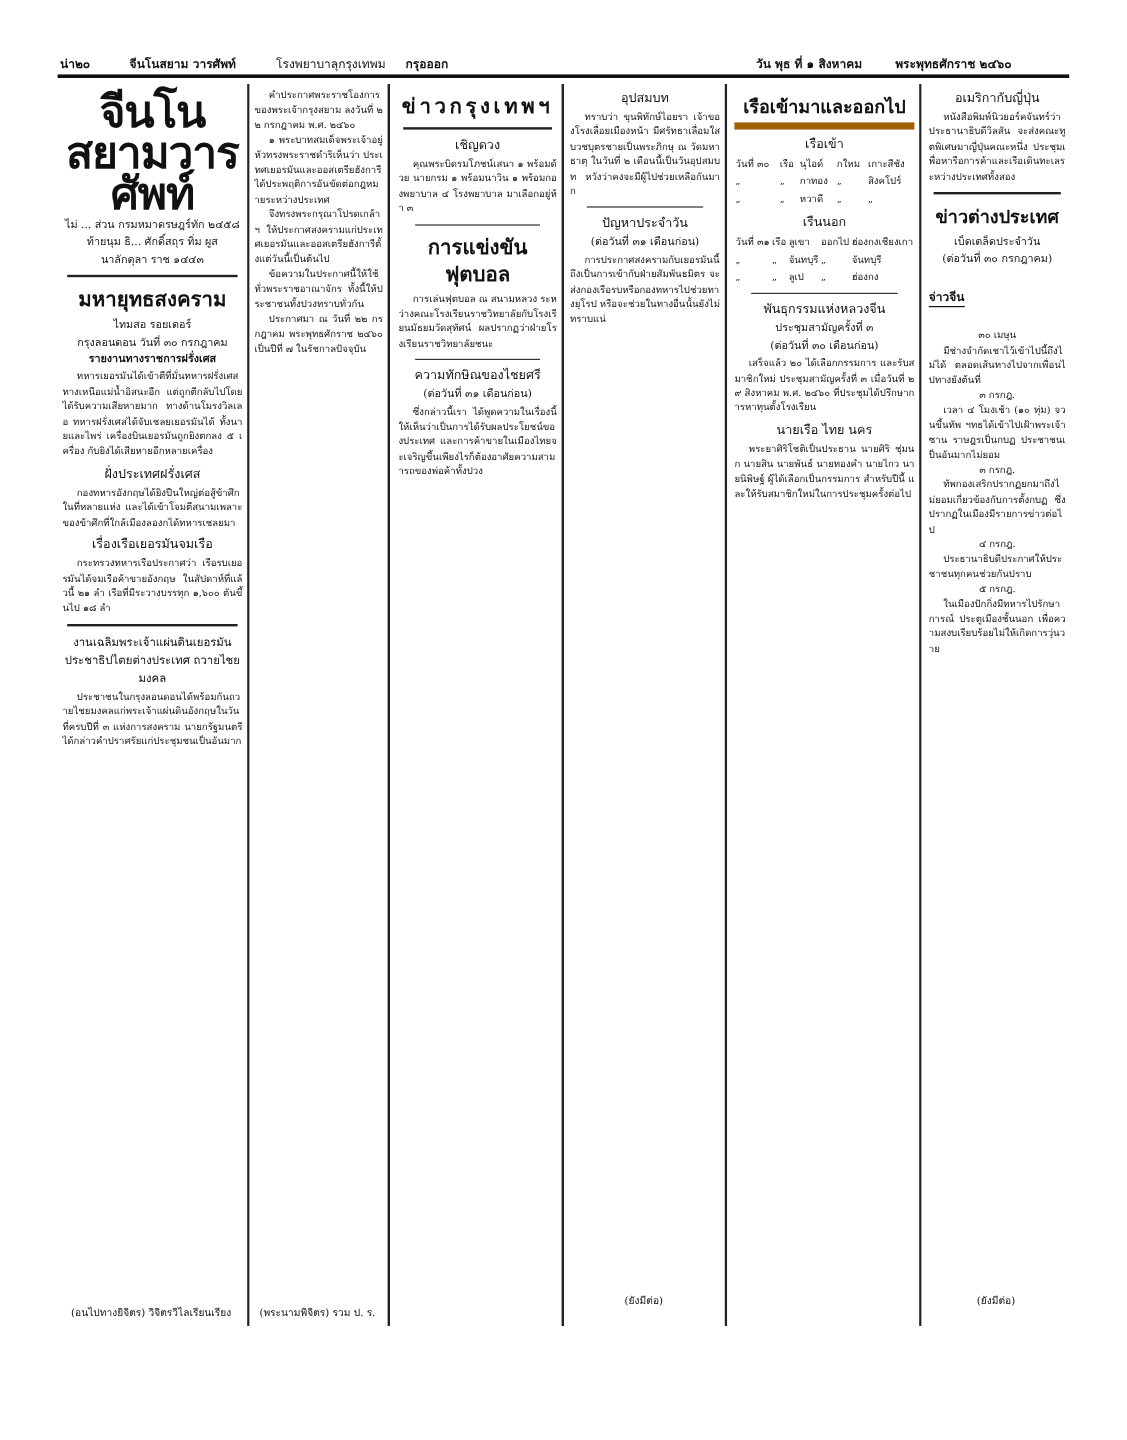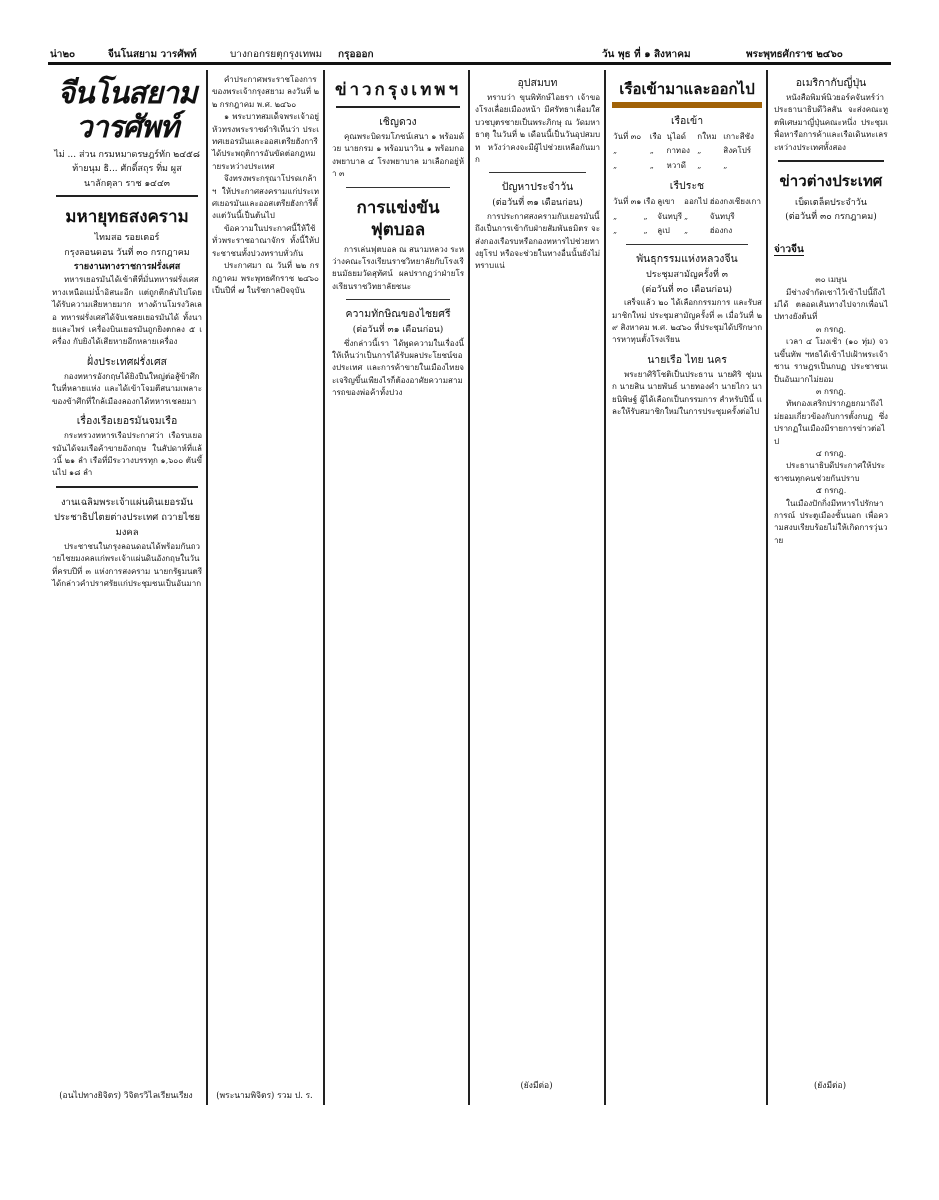--- a/index.html
+++ b/index.html
@@ -41,7 +41,7 @@
   <div class="masthead">
     <span style="left:0;">น่า๒๐</span>
     <span style="left:58px;">จีนโนสยาม วารศัพท์</span>
-    <span style="left:180px;font-weight:normal;">บางกอกรยตุกรุงเทพม</span>
+    <span style="left:180px;font-weight:normal;">โรงพยาบาลุกรุงเทพม</span>
     <span style="left:288px;">กรุอออก</span>
     <span style="left:552px;text-align:right;">วัน พุธ ที่ ๑ สิงหาคม</span>
     <span style="left:696px;">พระพุทธศักราช ๒๔๖๐</span>

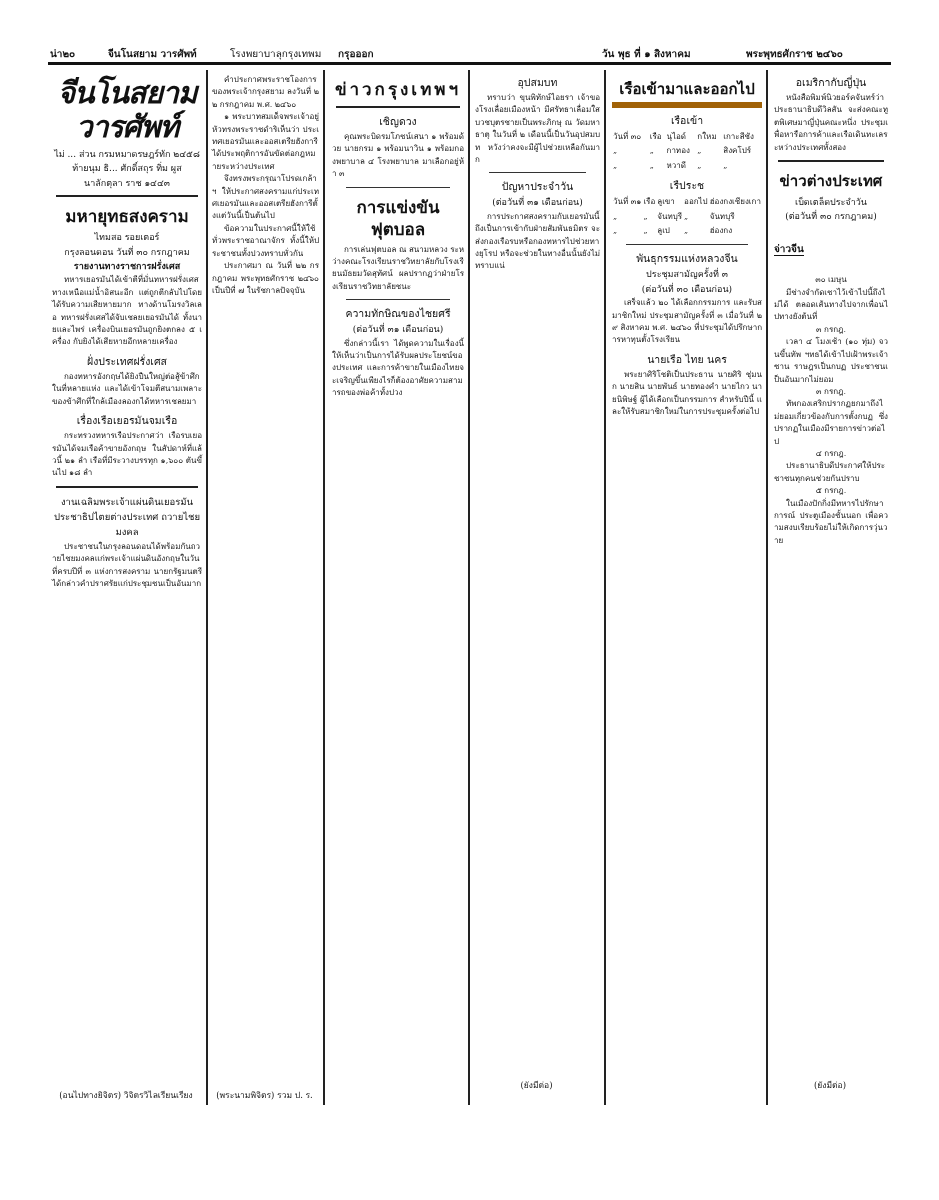--- a/index.html
+++ b/index.html
@@ -43,7 +43,7 @@
     <span style="left:58px;">จีนโนสยาม วารศัพท์</span>
     <span style="left:180px;font-weight:normal;">โรงพยาบาลุกรุงเทพม</span>
     <span style="left:288px;">กรุอออก</span>
-    <span style="left:552px;text-align:right;">วัน พุธ ที่ ๑ สิงหาคม</span>
+    <span style="left:580px;text-align:right;">วัน พุธ ที่ ๑ สิงหาคม</span>
     <span style="left:696px;">พระพุทธศักราช ๒๔๖๐</span>
   </div>
   <div class="rule-top"></div>

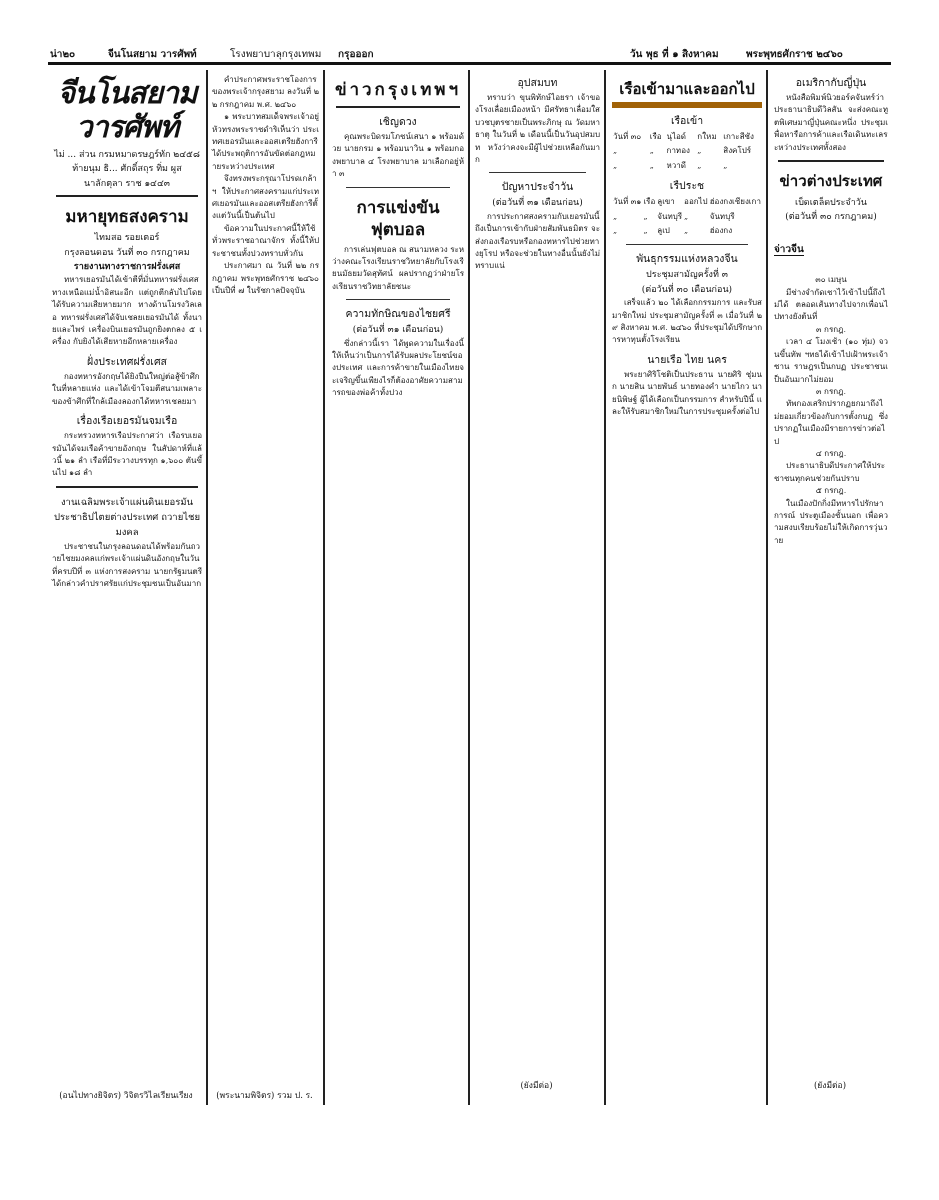--- a/index.html
+++ b/index.html
@@ -22,7 +22,7 @@
   .c6 { left: 772px; width: 122px; height: 1035px; }
 
   .inner { padding: 0 6px 0 2px; }
-  h1.masthead-title { font-size: 30px; line-height: 34px; margin: 6px 0 4px; text-align: center; letter-spacing: -1px; font-weight: bold; font-style: italic; }
+  h1.masthead-title { font-size: 37px; line-height: 34px; margin: 6px 0 4px; text-align: center; letter-spacing: -1px; font-weight: bold; }
   h2 { font-size: 17px; line-height: 22px; margin: 8px 0 4px; text-align: center; font-weight: bold; }
   h3 { font-size: 10.5px; line-height: 15px; margin: 5px 0 2px; text-align: center; font-weight: normal; }
   .sub { font-size: 9px; text-align: center; margin: 2px 0; }

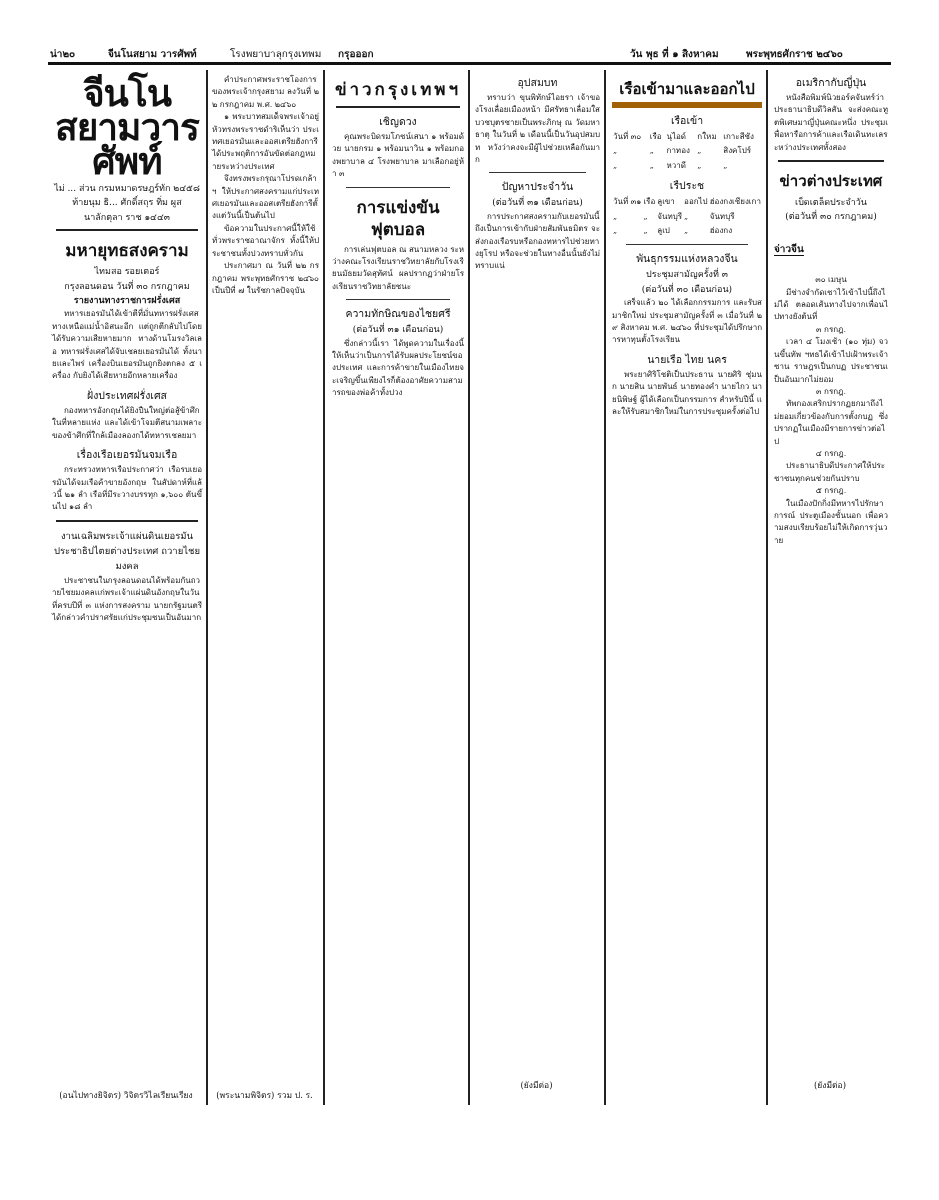--- a/index.html
+++ b/index.html
@@ -144,7 +144,7 @@
         </tr>
       </tbody>
         </table>
-      <h3>เรืประช</h3>
+      <h3>เรืนนอก</h3>
       <table style="width:100%;font-size:8px;border-collapse:collapse;">
         <tbody>
             <tr>

